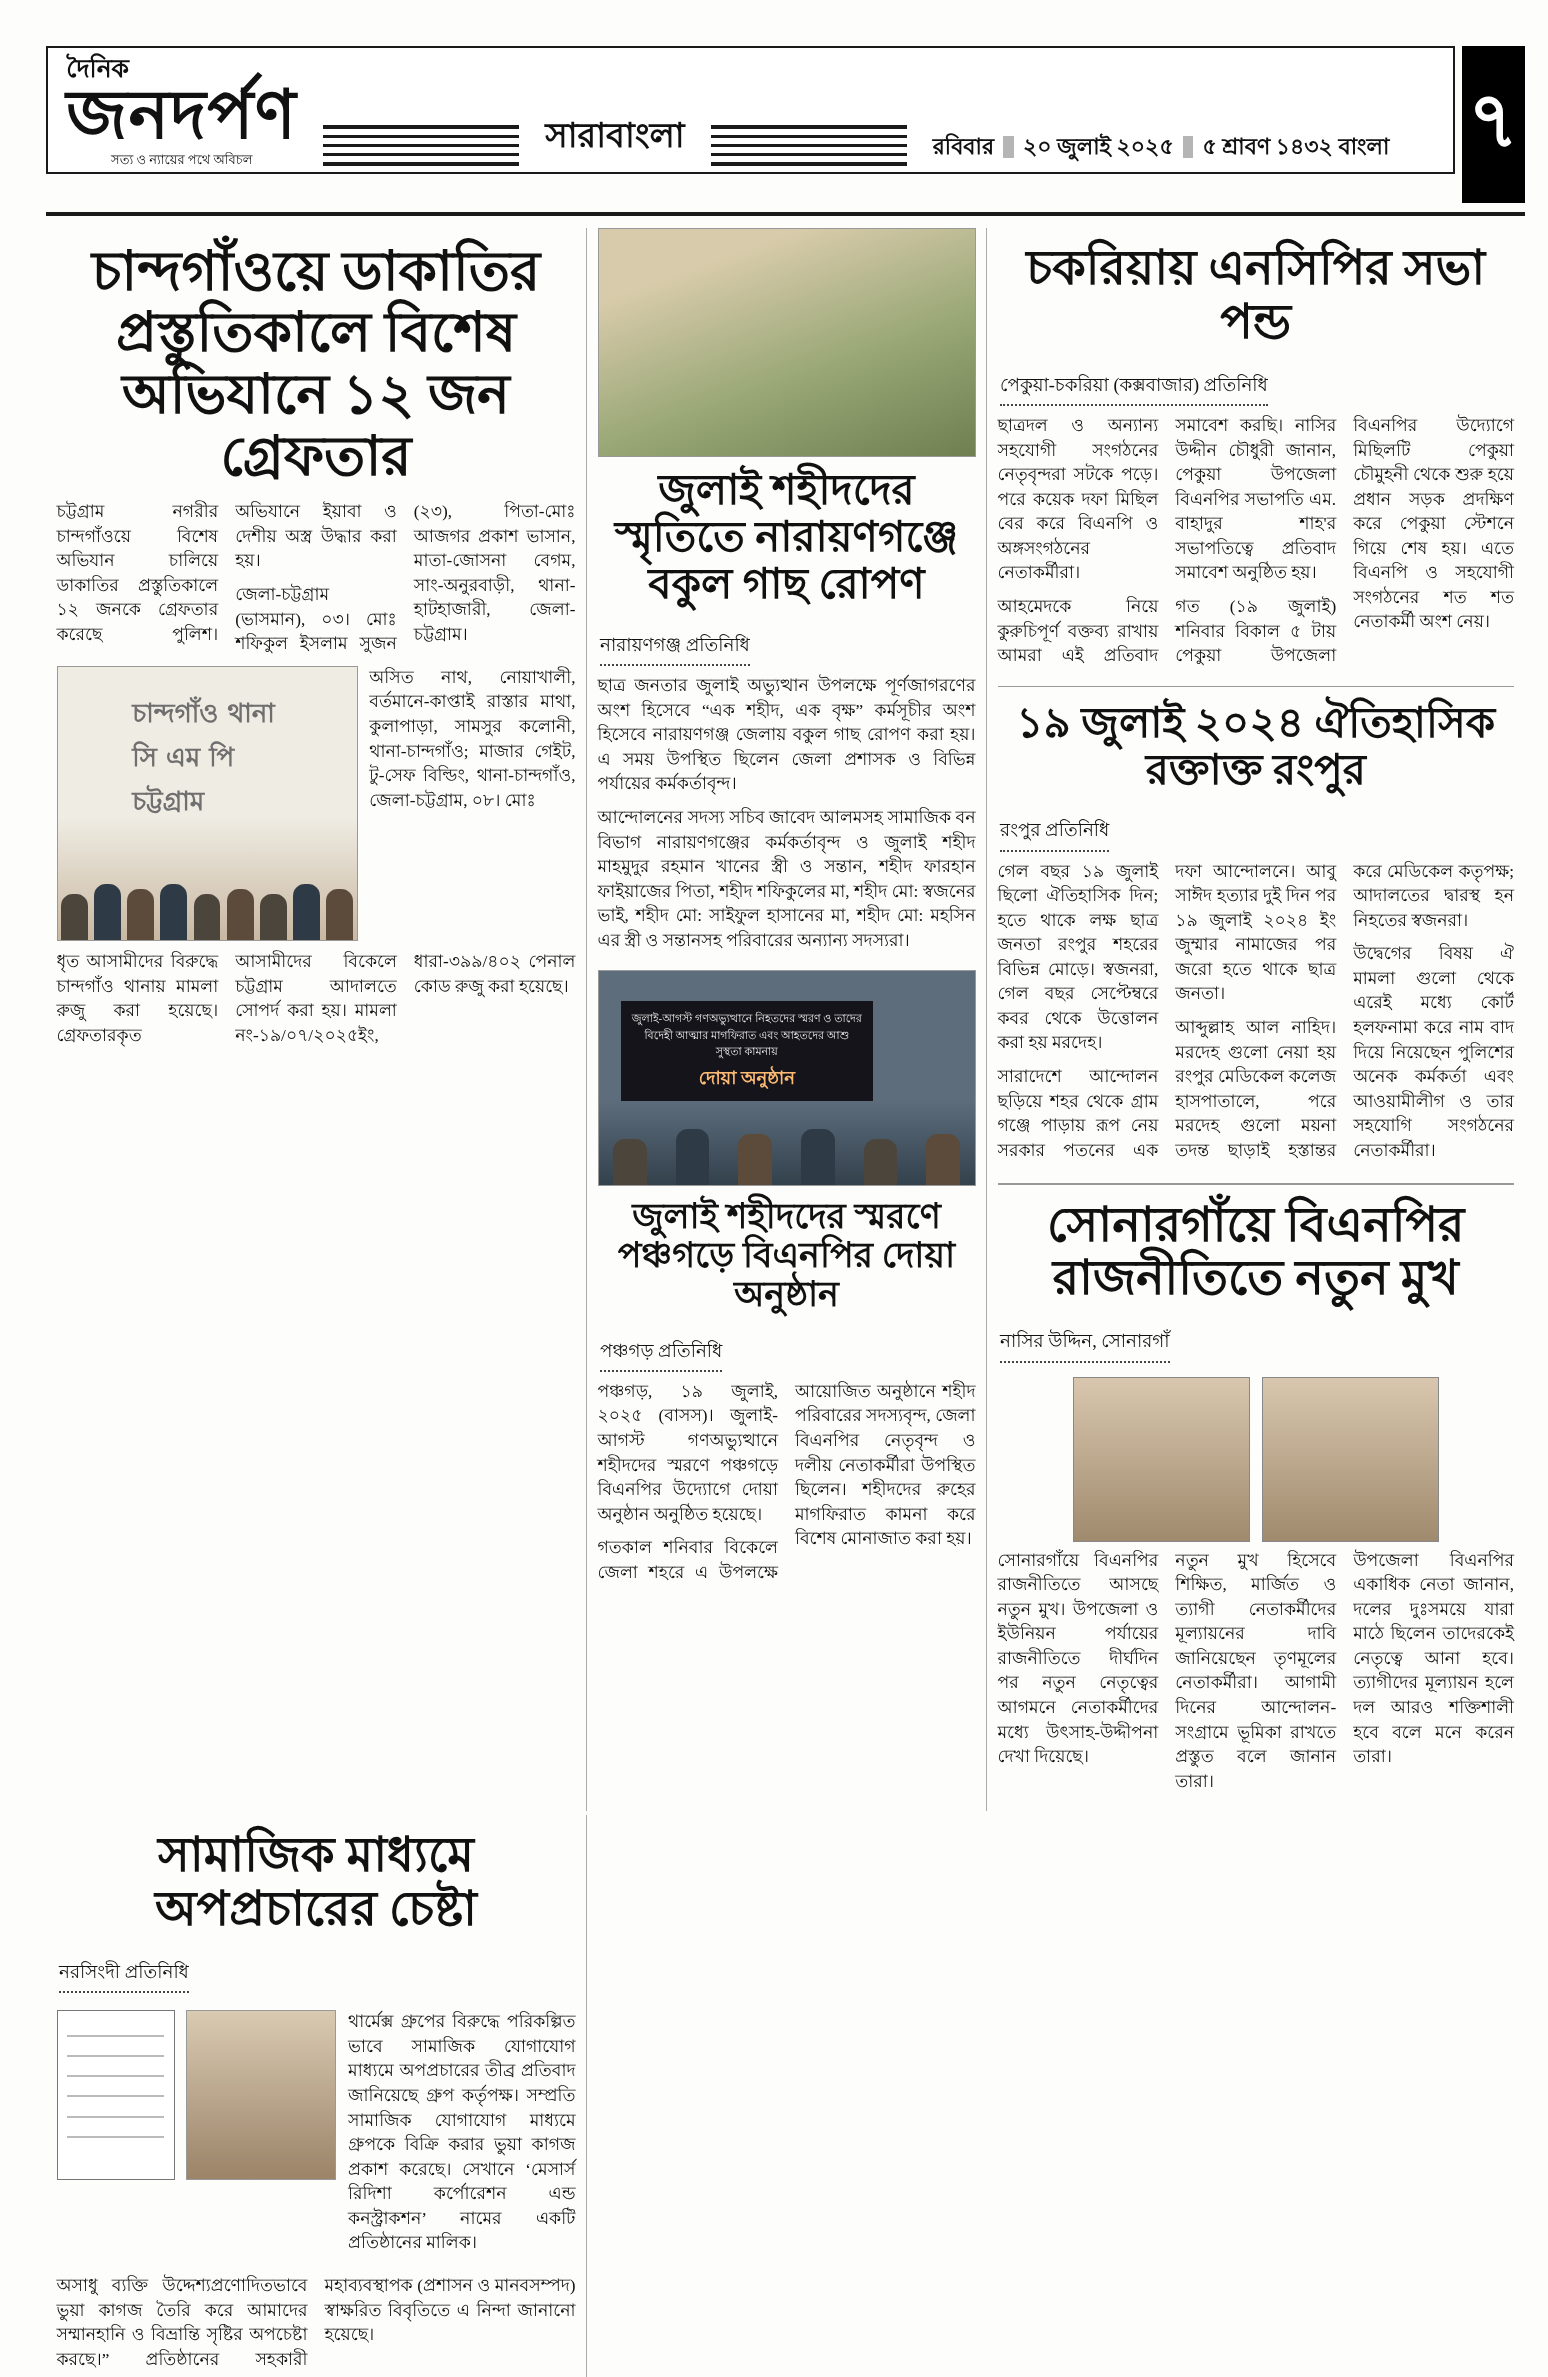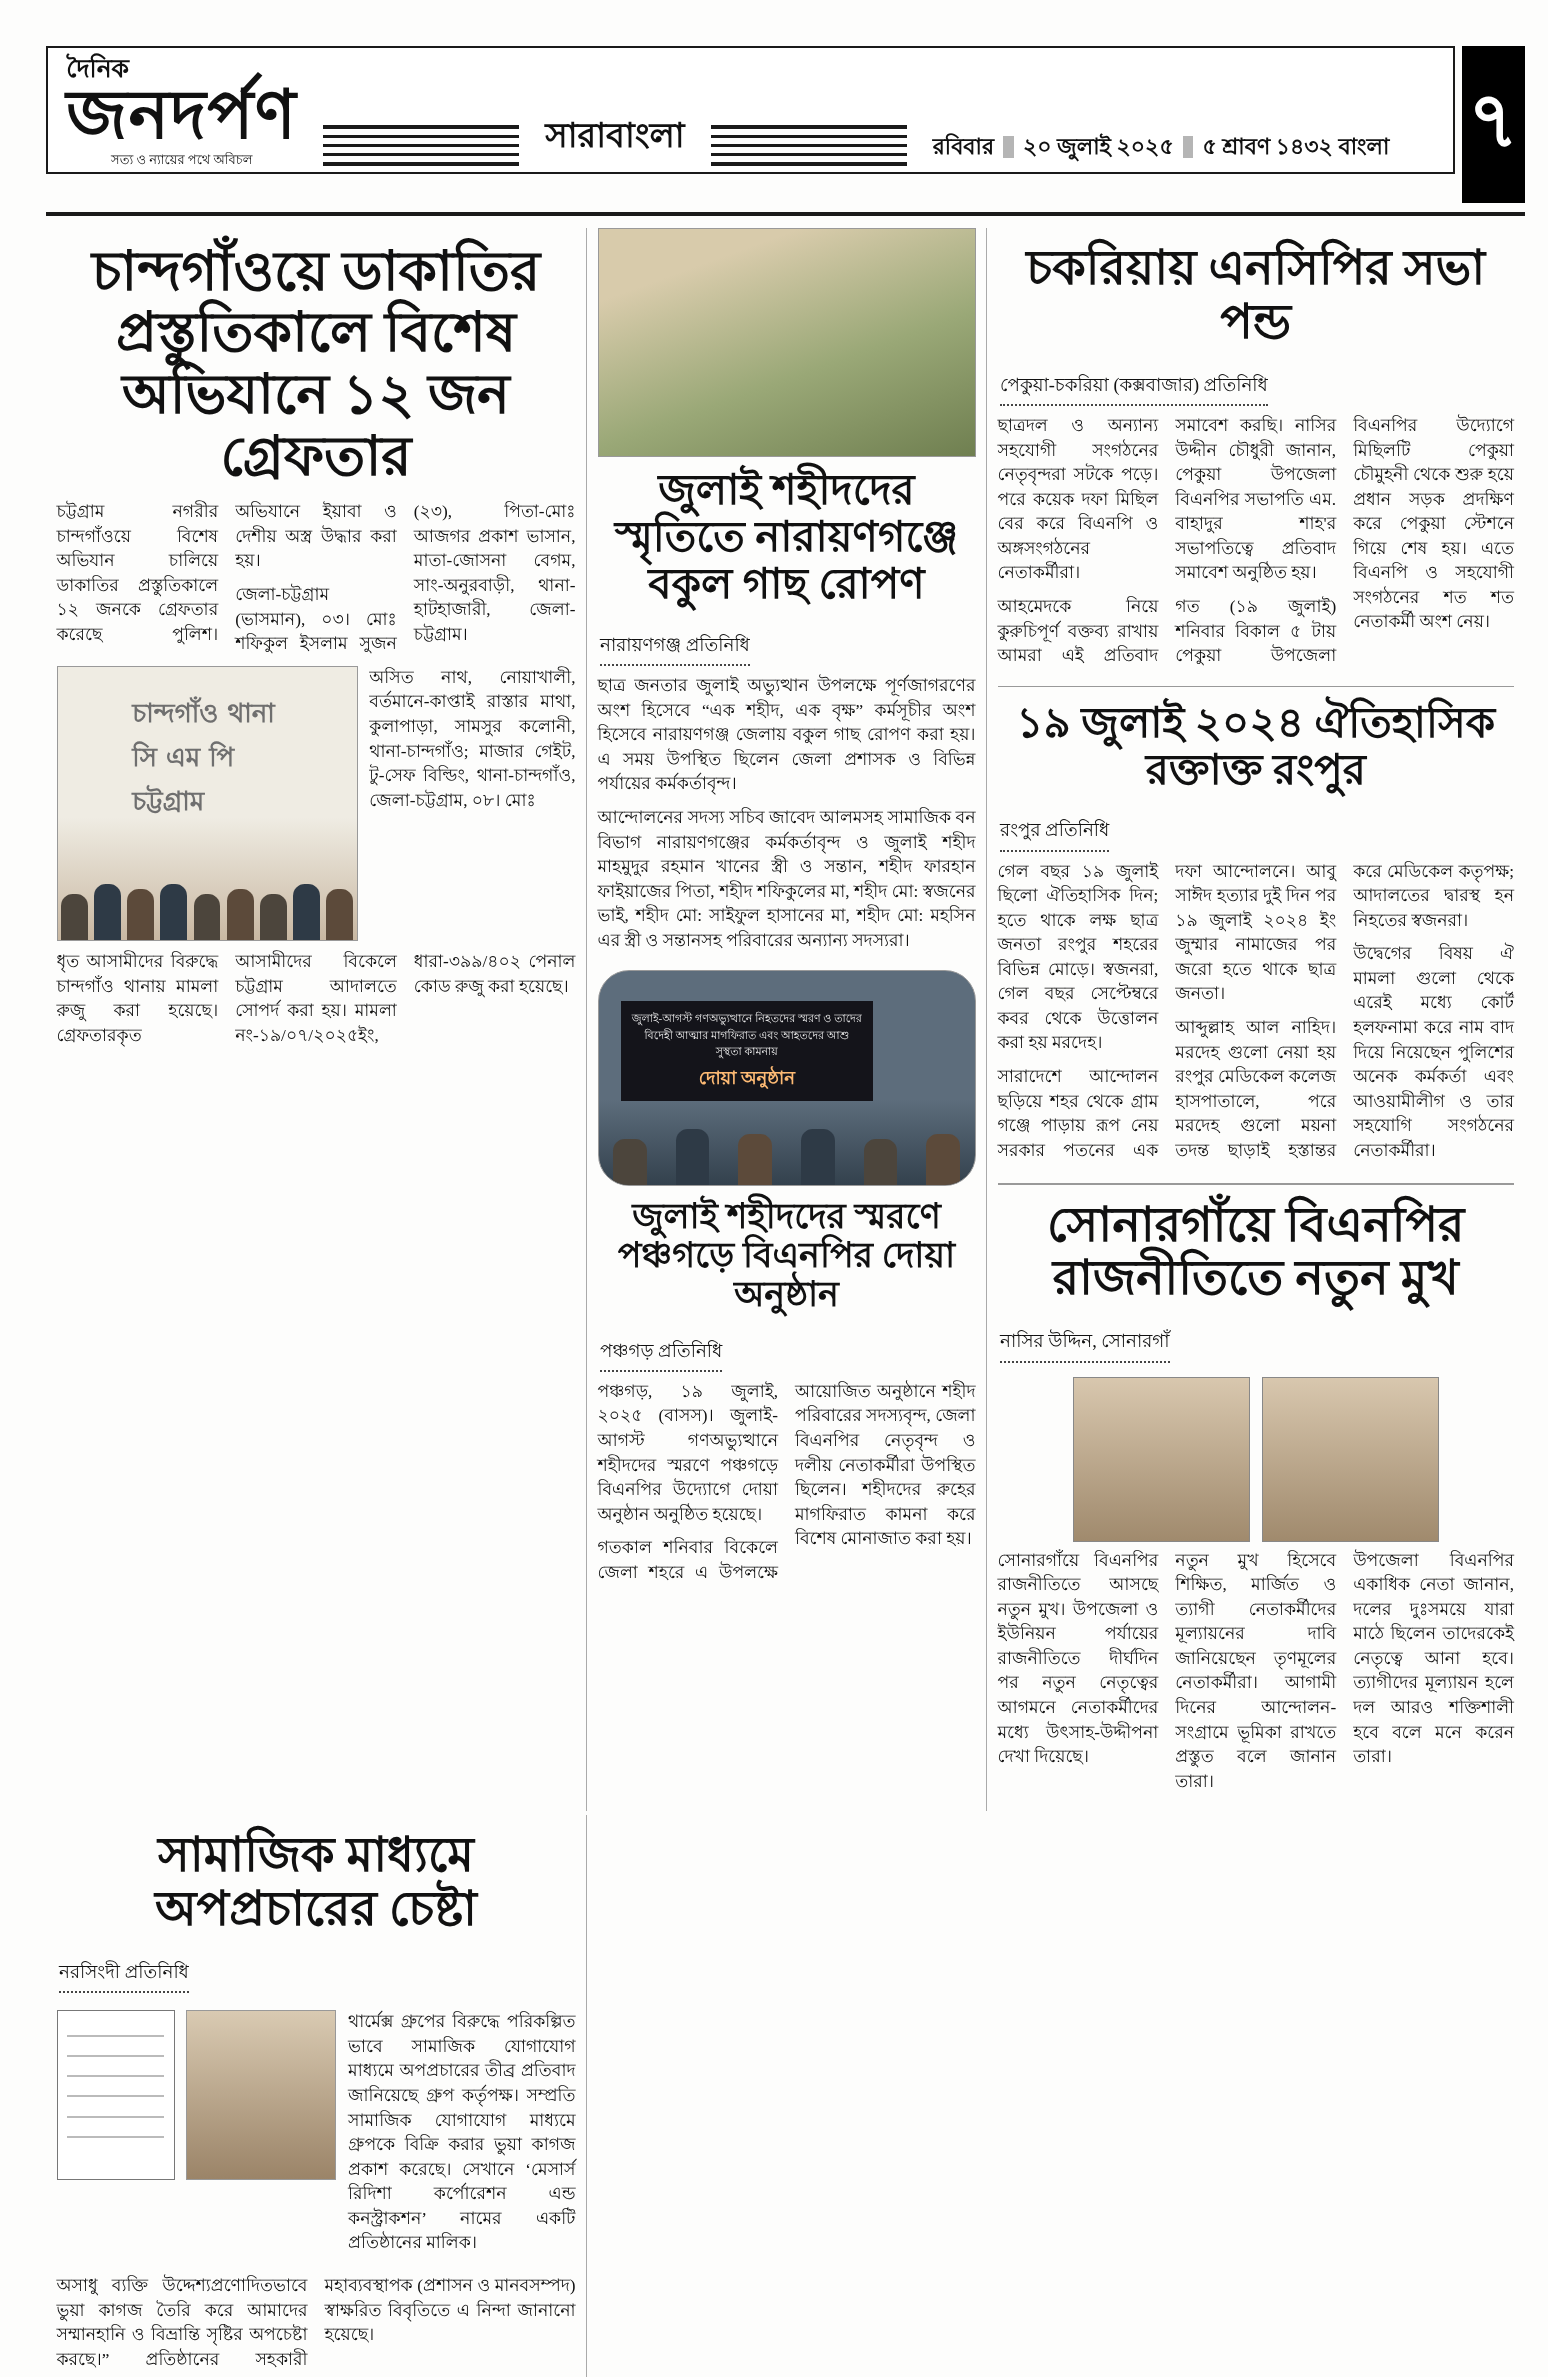--- a/index.html
+++ b/index.html
@@ -144,7 +144,7 @@
         </article>
 
         <article class="art">
-          <div class="ph" style="height:216px;background:linear-gradient(#5d6d7c 60%,#33414d);border-radius:31px;">
+          <div class="ph" style="height:216px;background:linear-gradient(#5d6d7c 60%,#33414d);">
             <div class="banner-black">
               <span>জুলাই-আগস্ট গণঅভ্যুত্থানে নিহতদের স্মরণ ও তাদের বিদেহী আত্মার মাগফিরাত এবং আহতদের আশু সুস্থতা কামনায়</span>
               <span class="big">দোয়া অনুষ্ঠান</span>

